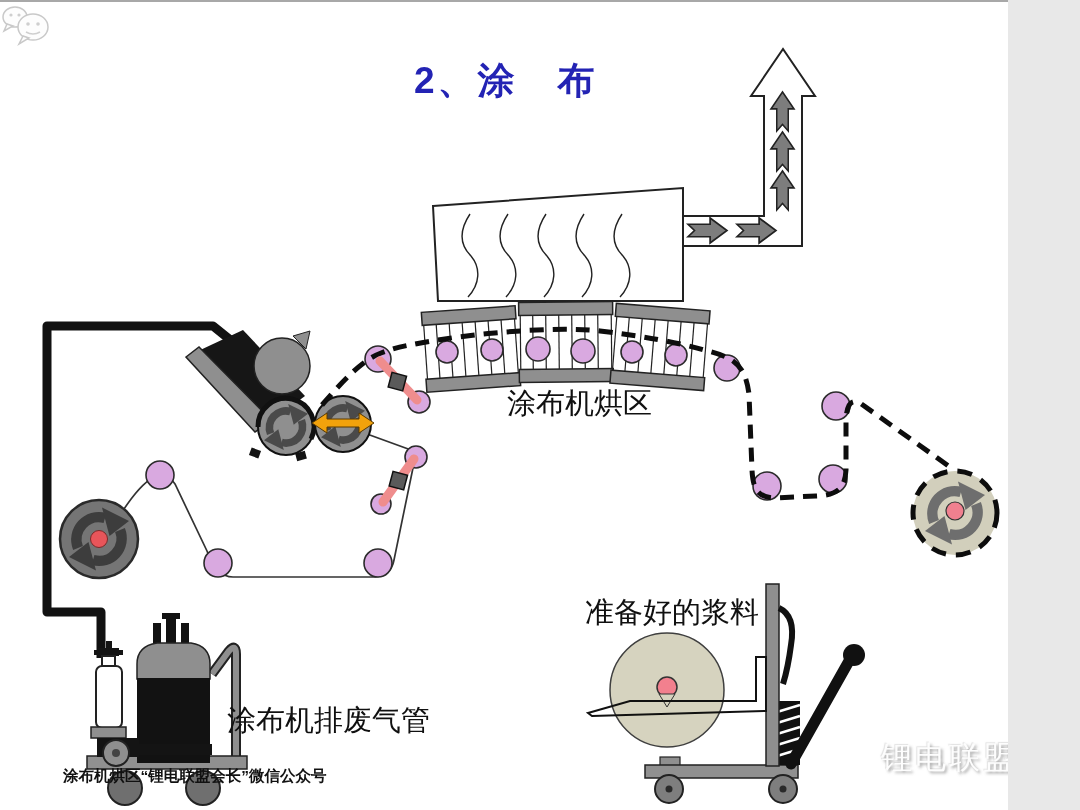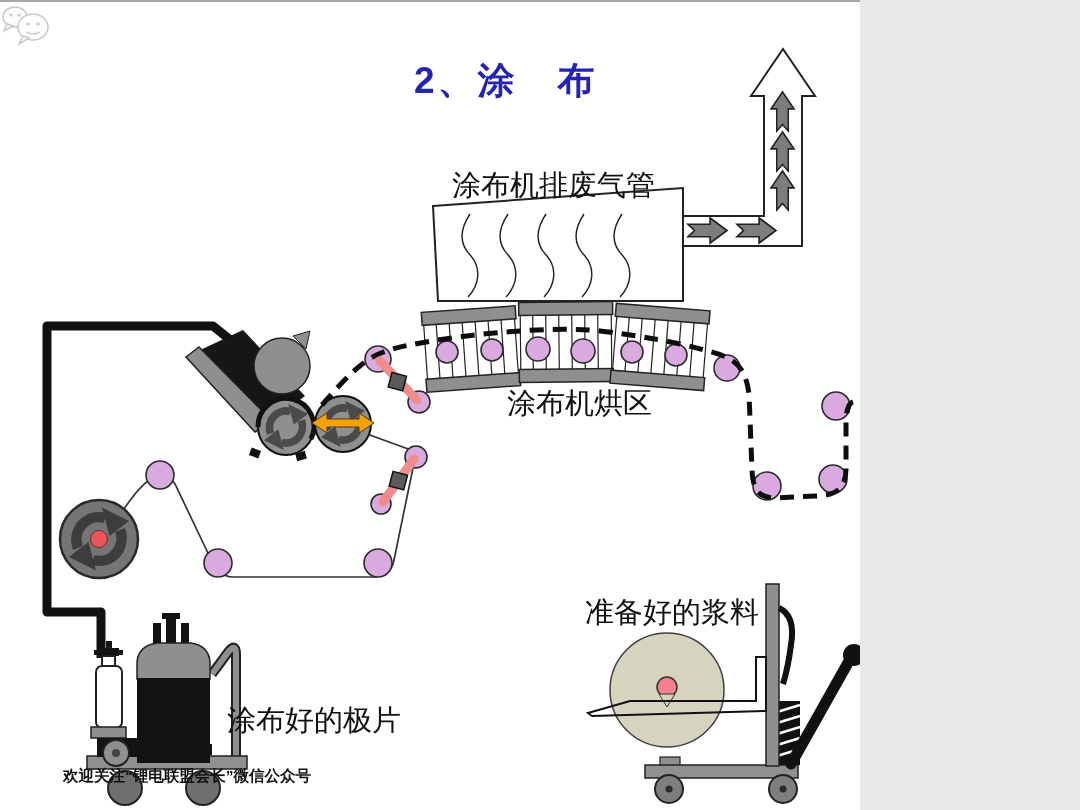--- a/index.html
+++ b/index.html
@@ -3,7 +3,7 @@
 <meta charset="utf-8">
 <style>
   html,body{margin:0;padding:0;background:#e8e8e8;}
-  .slide{position:relative;width:860px;height:810px;background:#ffffff;overflow:hidden;
+  .slide{position:relative;width:1008px;height:810px;background:#ffffff;overflow:hidden;
          font-family:"Liberation Sans","DejaVu Sans",sans-serif;}
   .slide svg{position:absolute;left:0;top:0;z-index:1;}
   .top-hairline{position:absolute;left:0;top:0;width:1058px;height:2px;background:#a8a8a8;z-index:2;}

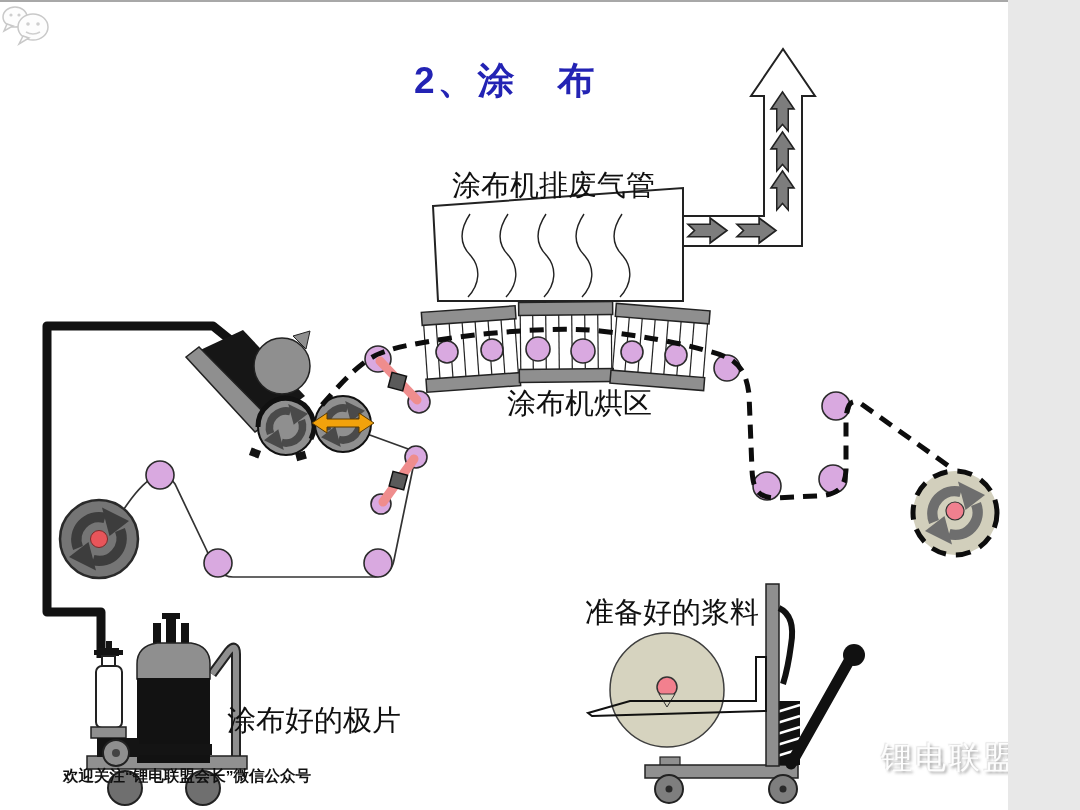--- a/index.html
+++ b/index.html
@@ -243,7 +243,6 @@
 
   <div class="title">2、涂　布</div>
 
-  <div class="lbl" style="left:452px;top:166px;">涂布机排废气管</div>
   <div class="lbl" style="left:507px;top:384px;font-family:Liberation Serif, serif;">涂布机烘区</div>
   <div class="lbl" style="left:585px;top:593px;">准备好的浆料</div>
   <div class="lbl" style="left:227px;top:701px;">涂布好的极片</div>

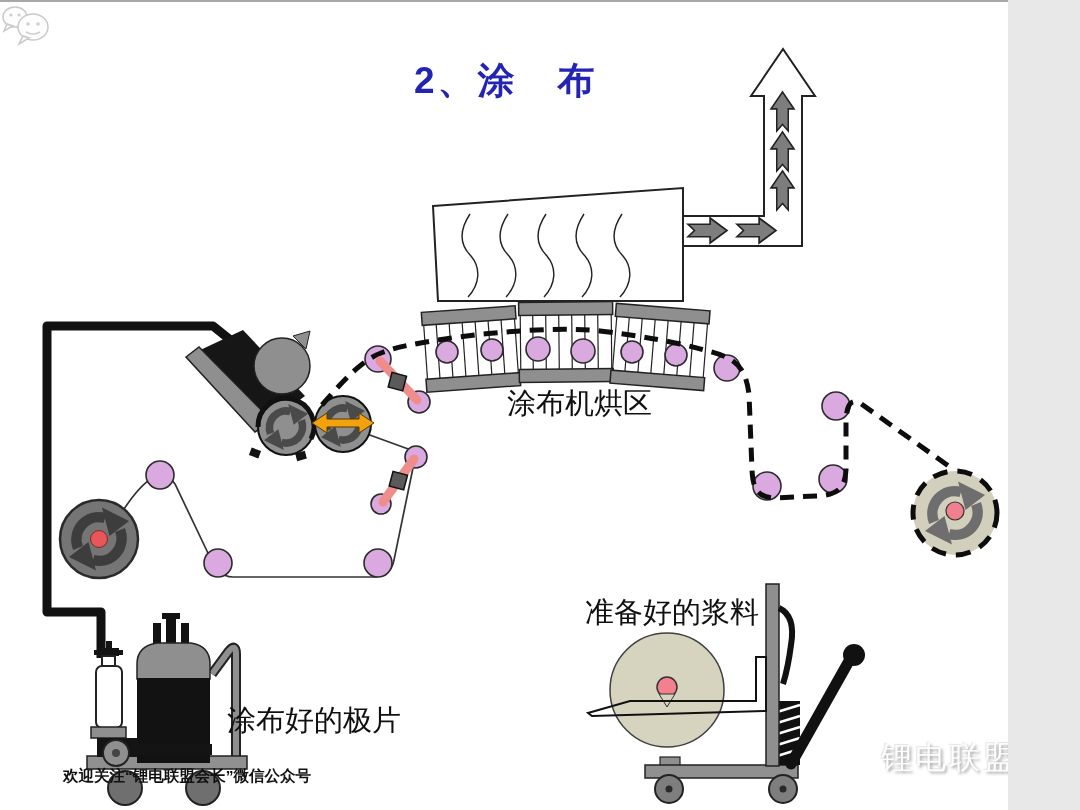--- a/index.html
+++ b/index.html
@@ -245,7 +245,7 @@
 
   <div class="lbl" style="left:507px;top:384px;font-family:Liberation Serif, serif;">涂布机烘区</div>
   <div class="lbl" style="left:585px;top:593px;">准备好的浆料</div>
-  <div class="lbl" style="left:227px;top:701px;">涂布好的极片</div>
+  <div class="lbl" style="left:227px;top:701px;">涂布机排废气管</div>
 
   <div class="caption">欢迎关注“锂电联盟会长”微信公众号</div>
 

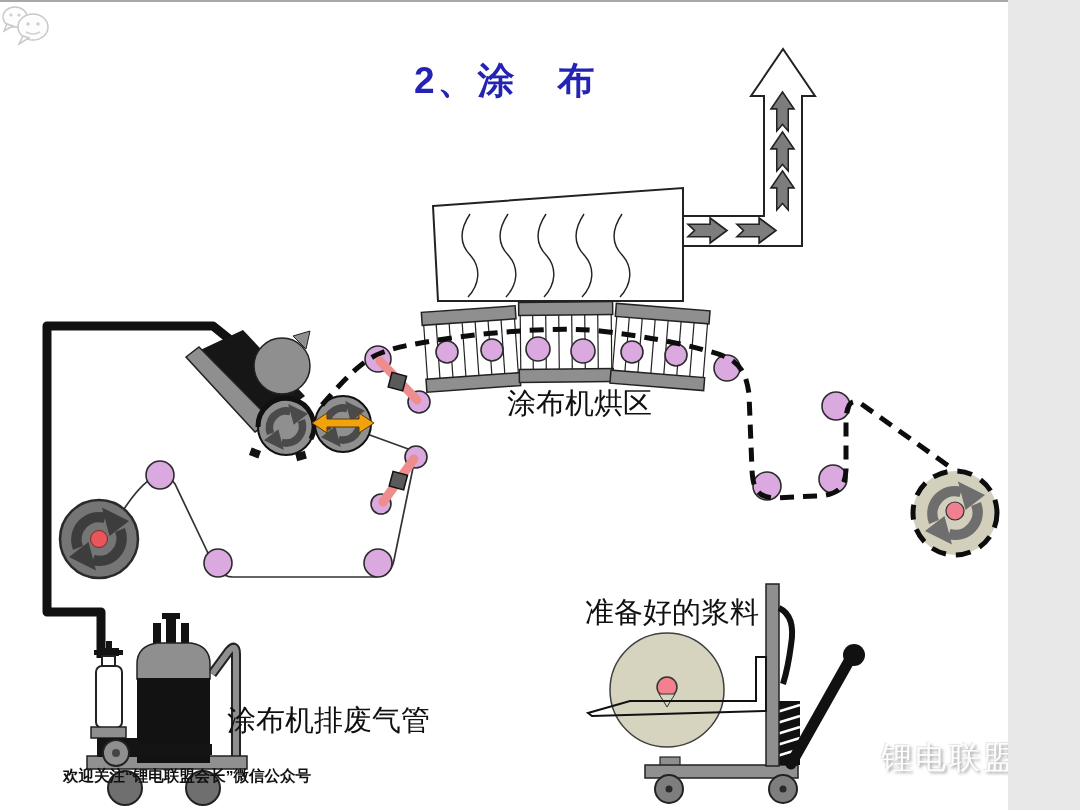--- a/index.html
+++ b/index.html
@@ -247,7 +247,7 @@
   <div class="lbl" style="left:585px;top:593px;">准备好的浆料</div>
   <div class="lbl" style="left:227px;top:701px;">涂布机排废气管</div>
 
-  <div class="caption">欢迎关注“锂电联盟会长”微信公众号</div>
+  <div class="caption">涂布机烘区“锂电联盟会长”微信公众号</div>
 
   <div class="watermark">锂电联盟会长</div>
 

